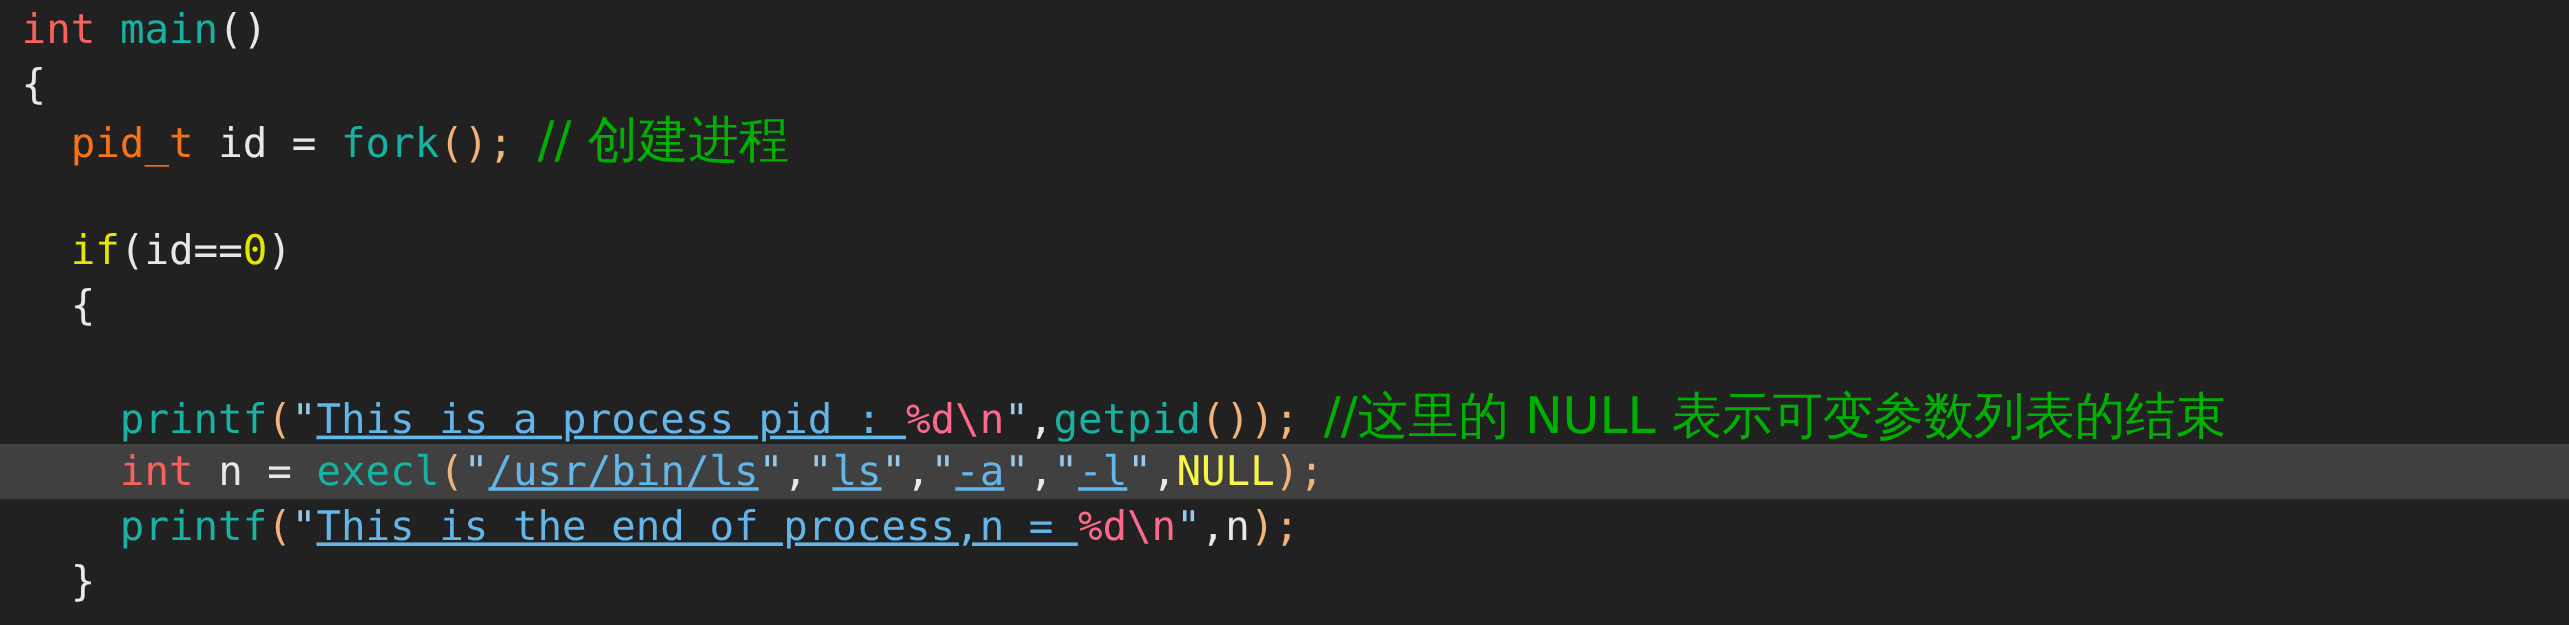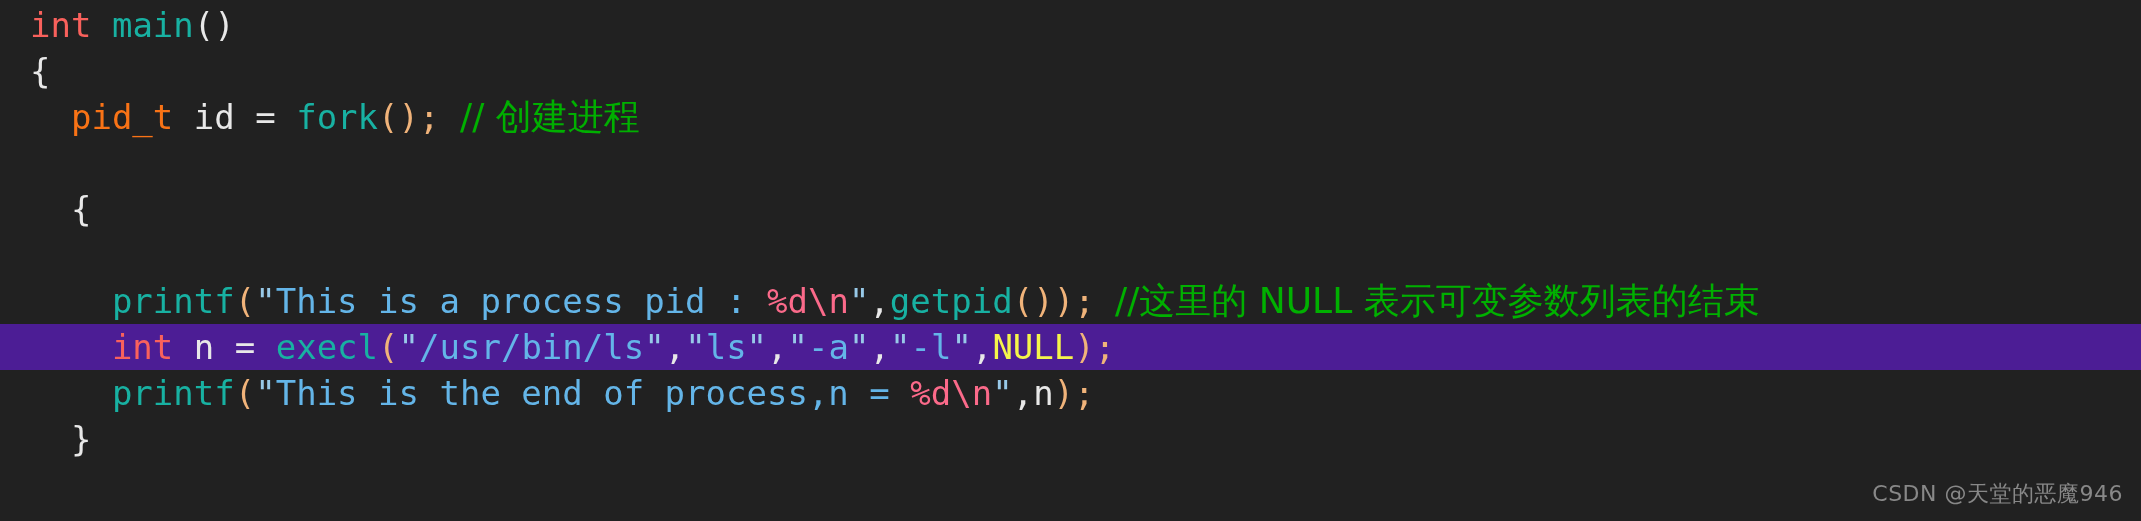--- a/index.html
+++ b/index.html
@@ -29,7 +29,7 @@
     position: relative;
     height: 46px;
     white-space: pre;
-    padding-left: 30px;
+    padding-left: 18px;
     box-sizing: border-box;
     color: #e8e8e8;
   }

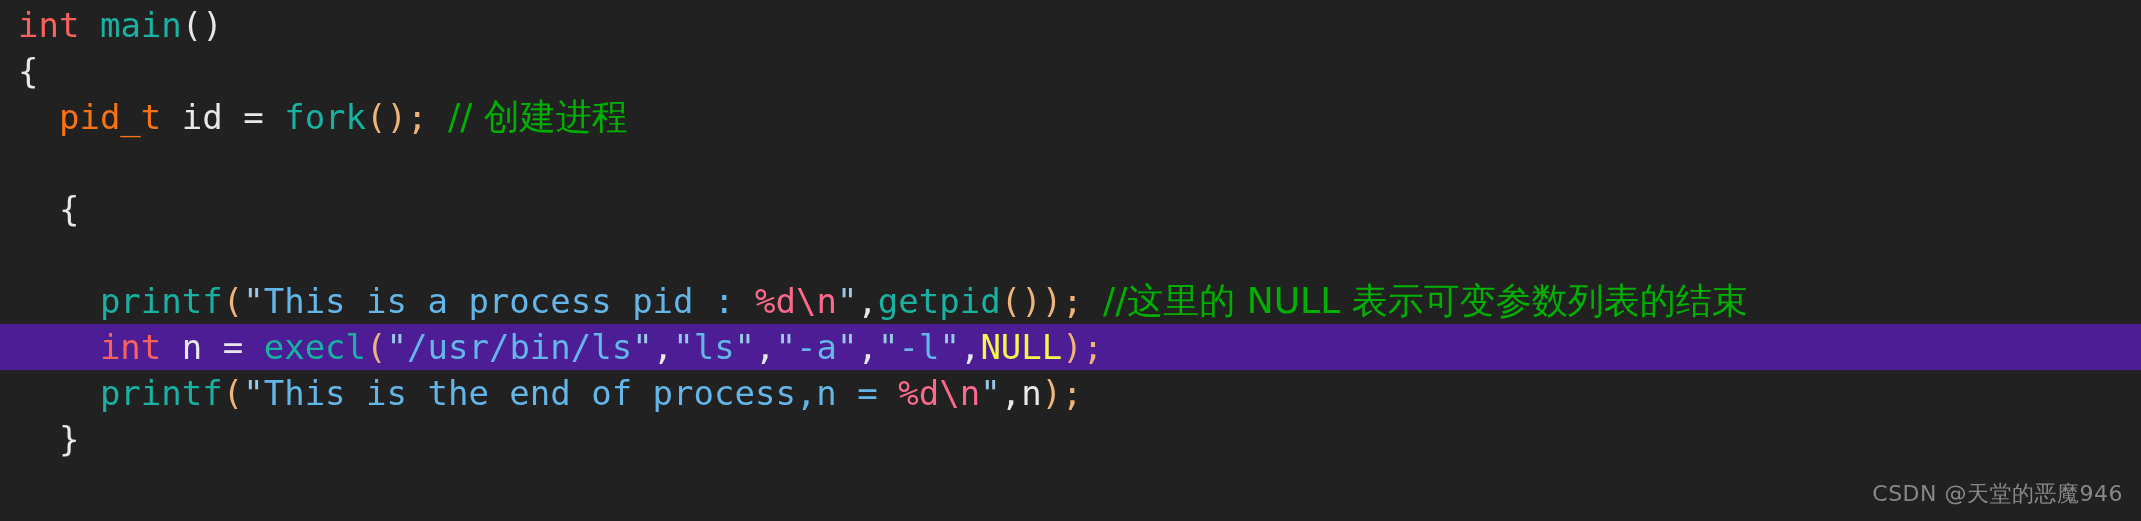--- a/index.html
+++ b/index.html
@@ -52,7 +52,7 @@
 
   .cjk {
     font-family: "DejaVu Sans", "Liberation Sans", sans-serif;
-    font-size: 36px;
+    font-size: 42px;
   }
 
   #watermark {

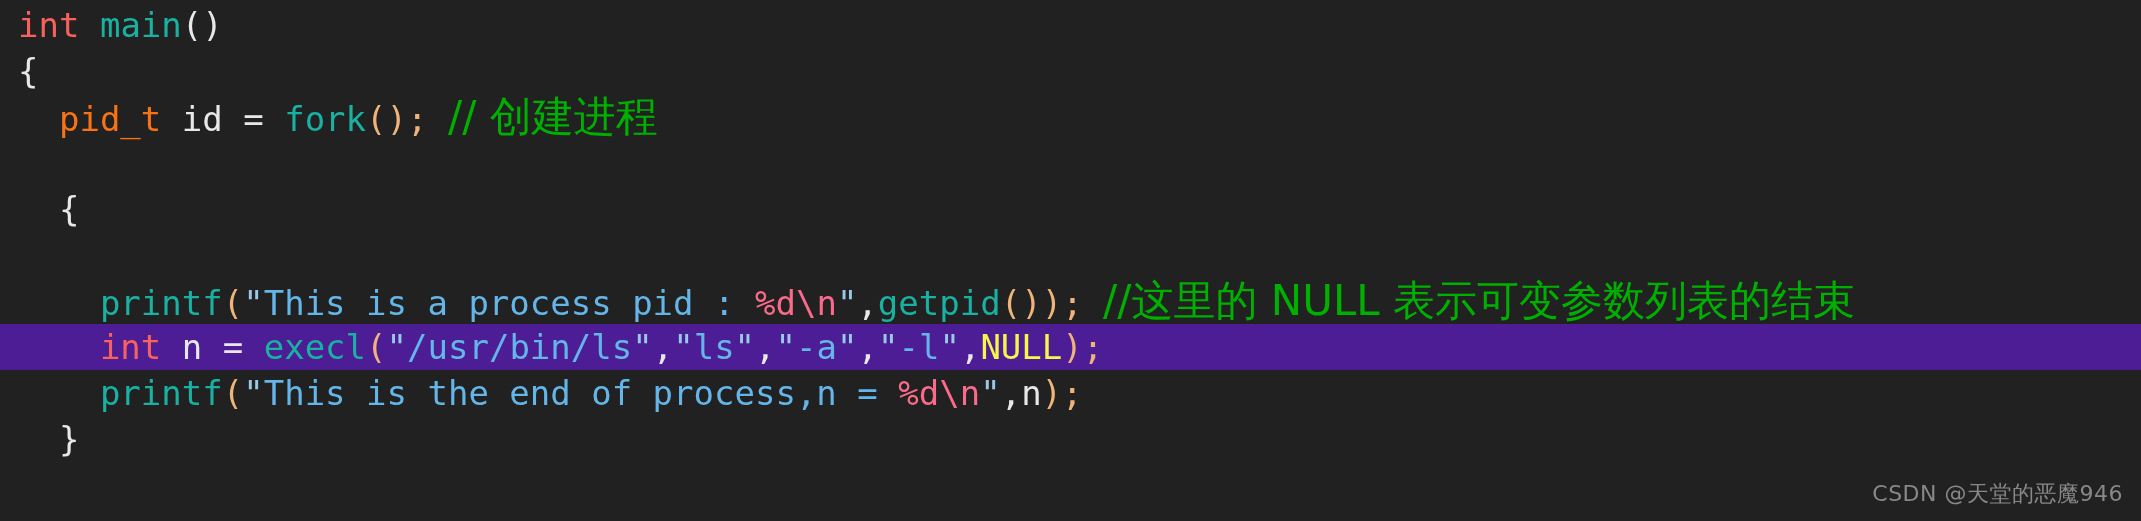--- a/index.html
+++ b/index.html
@@ -75,6 +75,7 @@
       <div class="code-line"><span class="tok t-plain">{</span></div>
       <div class="code-line"><span class="tok">  </span><span class="tok t-type">pid_t</span><span class="tok t-plain"> id </span><span class="tok t-plain">=</span><span class="tok t-plain"> </span><span class="tok t-func">fork</span><span class="tok t-paren">(</span><span class="tok t-paren">)</span><span class="tok t-paren">;</span><span class="tok t-plain"> </span><span class="tok t-comment cjk">// 创建进程</span></div>
       <div class="code-line">&nbsp;</div>
+      <div class="code-line"><span class="tok">  </span><span class="tok t-keyword-yellow">if</span><span class="tok t-plain">(</span><span class="tok t-plain">id</span><span class="tok t-plain">==</span><span class="tok t-number">0</span><span class="tok t-plain">)</span></div>
       <div class="code-line"><span class="tok">  </span><span class="tok t-plain">{</span></div>
       <div class="code-line">&nbsp;</div>
       <div class="code-line"><span class="tok">    </span><span class="tok t-func">printf</span><span class="tok t-paren">(</span><span class="tok t-quote">"</span><span class="tok t-string">This is a process pid : </span><span class="tok t-escape">%d</span><span class="tok t-escape">\n</span><span class="tok t-quote">"</span><span class="tok t-plain">,</span><span class="tok t-func">getpid</span><span class="tok t-paren">(</span><span class="tok t-paren">)</span><span class="tok t-paren">)</span><span class="tok t-paren">;</span><span class="tok t-plain"> </span><span class="tok t-comment cjk">//这里的 NULL 表示可变参数列表的结束</span></div>

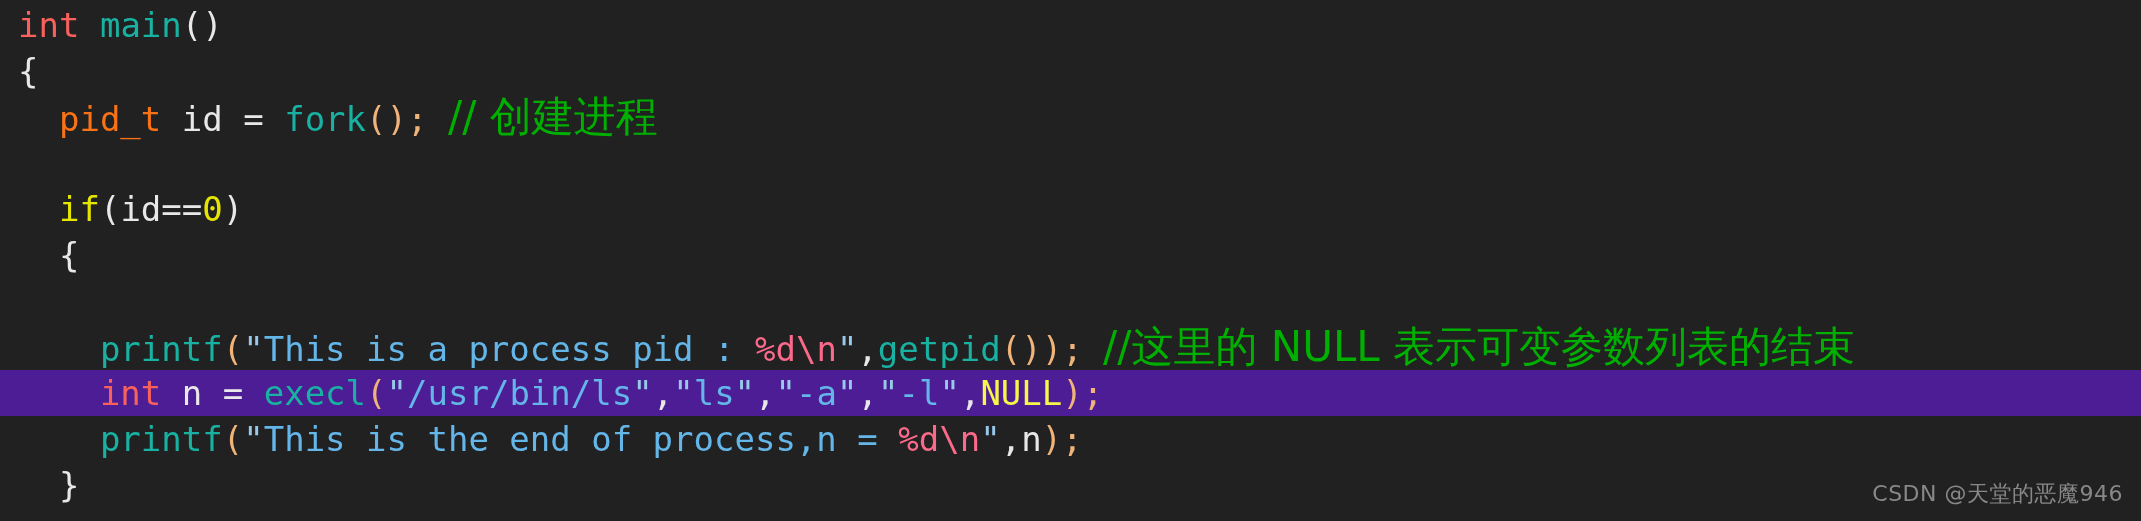--- a/index.html
+++ b/index.html
@@ -42,7 +42,7 @@
   .t-func          { color: #18b1a2; }
   .t-plain         { color: #e8e8e8; }
   .t-paren         { color: #f0b37a; }
-  .t-string        { color: #64b5e8; }
+  .t-string        { color: #64b5e8; text-decoration: underline; }
   .t-quote         { color: #98c9e8; }
   .t-escape        { color: #fb6a8a; }
   .t-comment       { color: #00b000; }

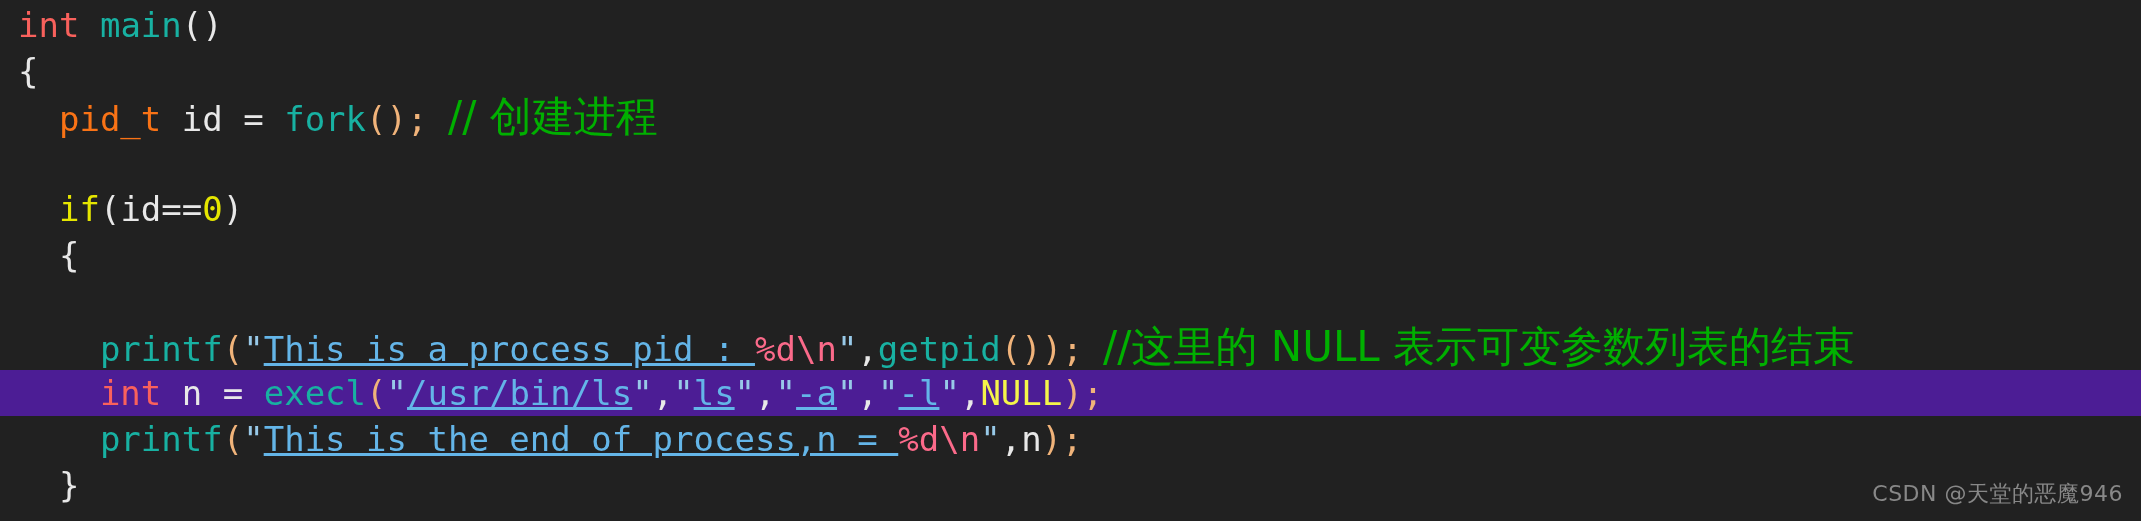--- a/index.html
+++ b/index.html
@@ -34,7 +34,7 @@
     color: #e8e8e8;
   }
   .code-line.highlighted {
-    background: #4c1d95;
+    background: #404040;
   }
   .tok { white-space: pre; }
   .t-keyword-red   { color: #f9615c; }

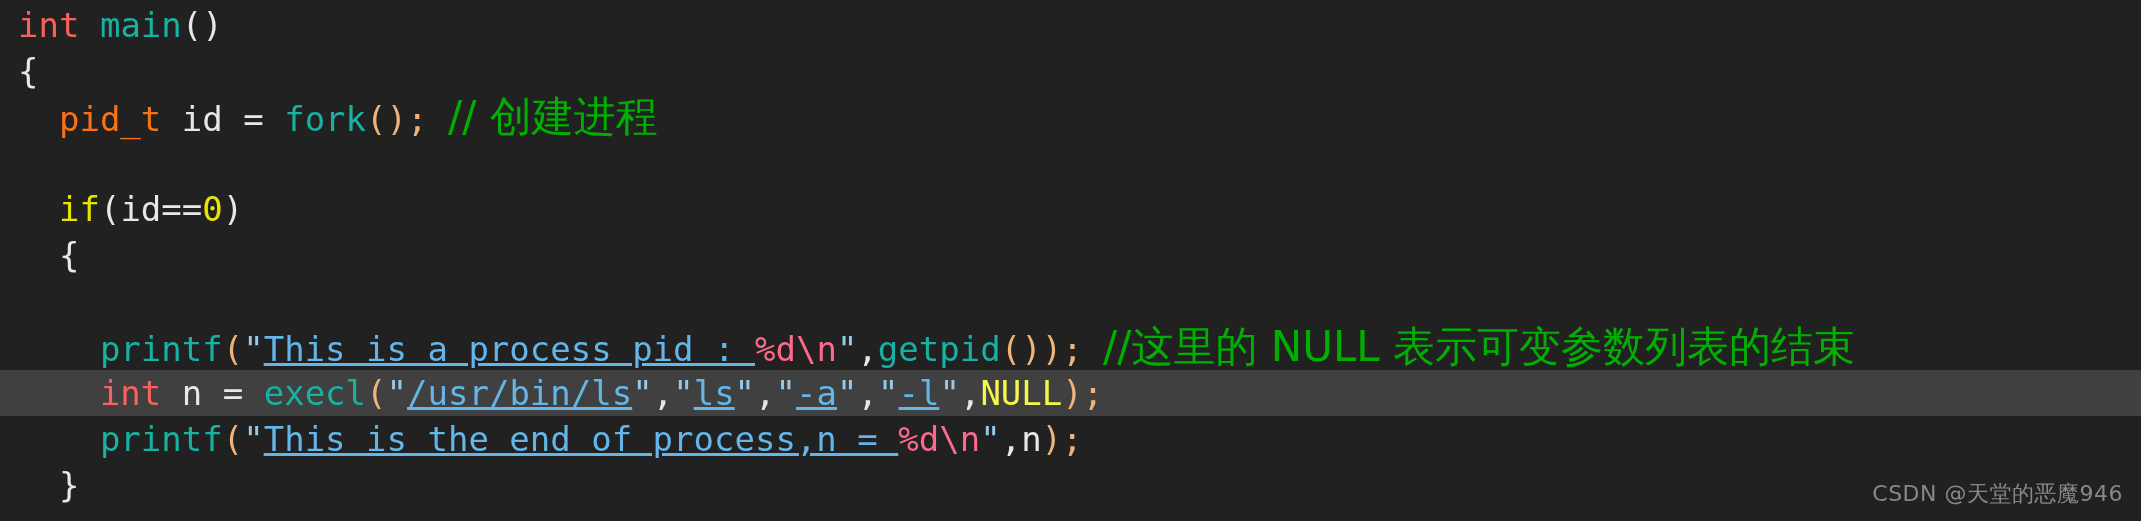--- a/index.html
+++ b/index.html
@@ -83,7 +83,6 @@
       <div class="code-line"><span class="tok">    </span><span class="tok t-func">printf</span><span class="tok t-paren">(</span><span class="tok t-quote">"</span><span class="tok t-string">This is the end of process,n = </span><span class="tok t-escape">%d</span><span class="tok t-escape">\n</span><span class="tok t-quote">"</span><span class="tok t-plain">,</span><span class="tok t-plain">n</span><span class="tok t-paren">)</span><span class="tok t-paren">;</span></div>
       <div class="code-line"><span class="tok">  </span><span class="tok t-plain">}</span></div>
     </div>
-  <div id="watermark">CSDN @天堂的恶魔946</div>
 </div>
 
 </body></html>

